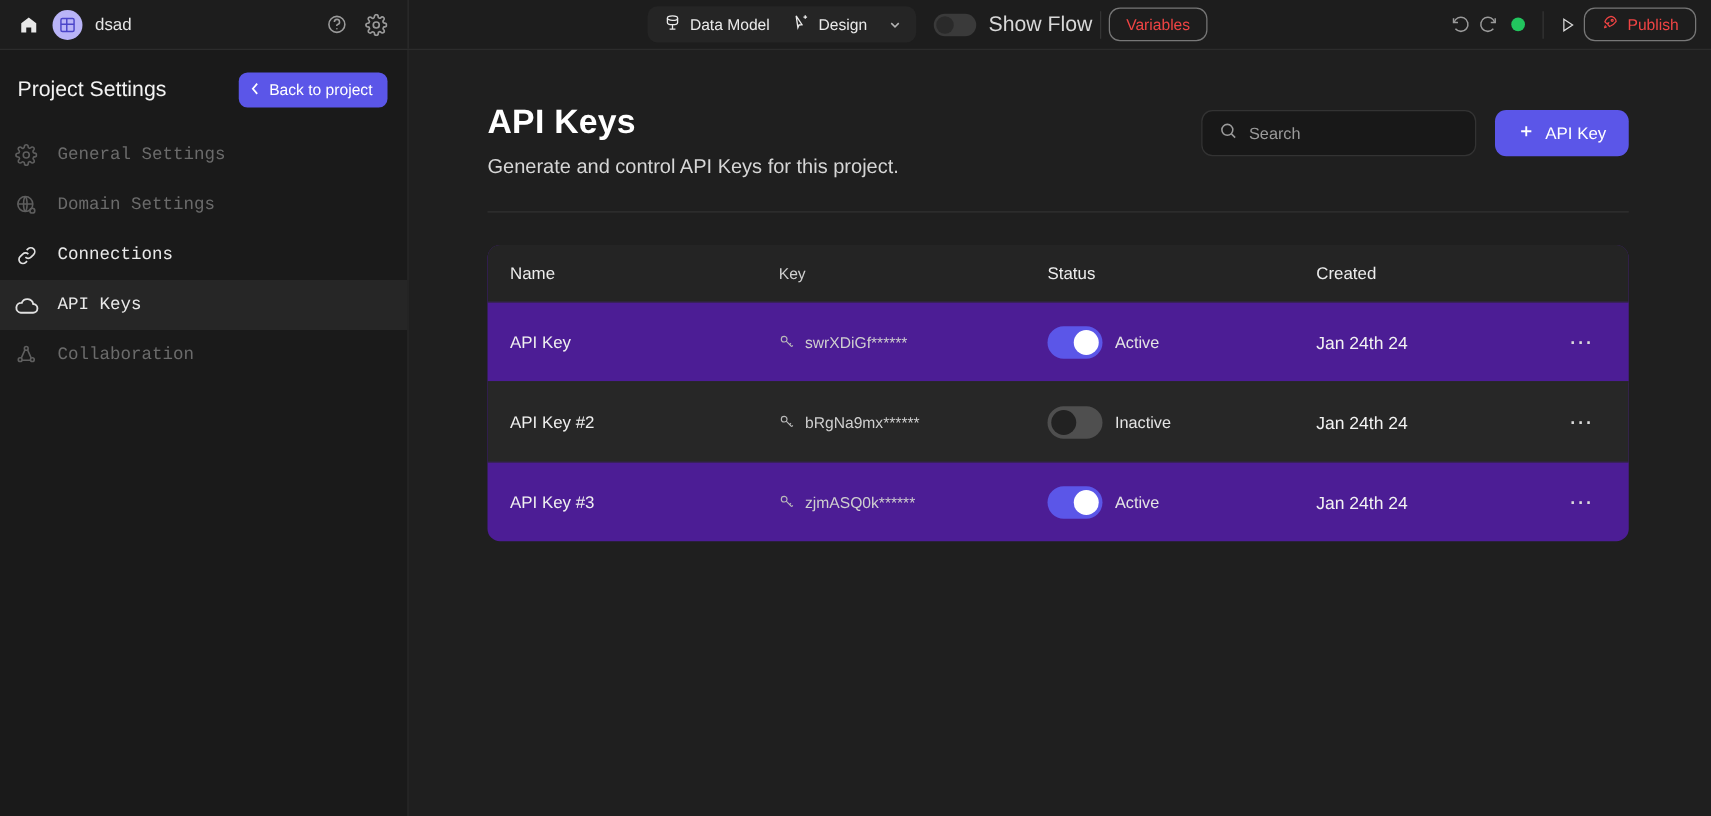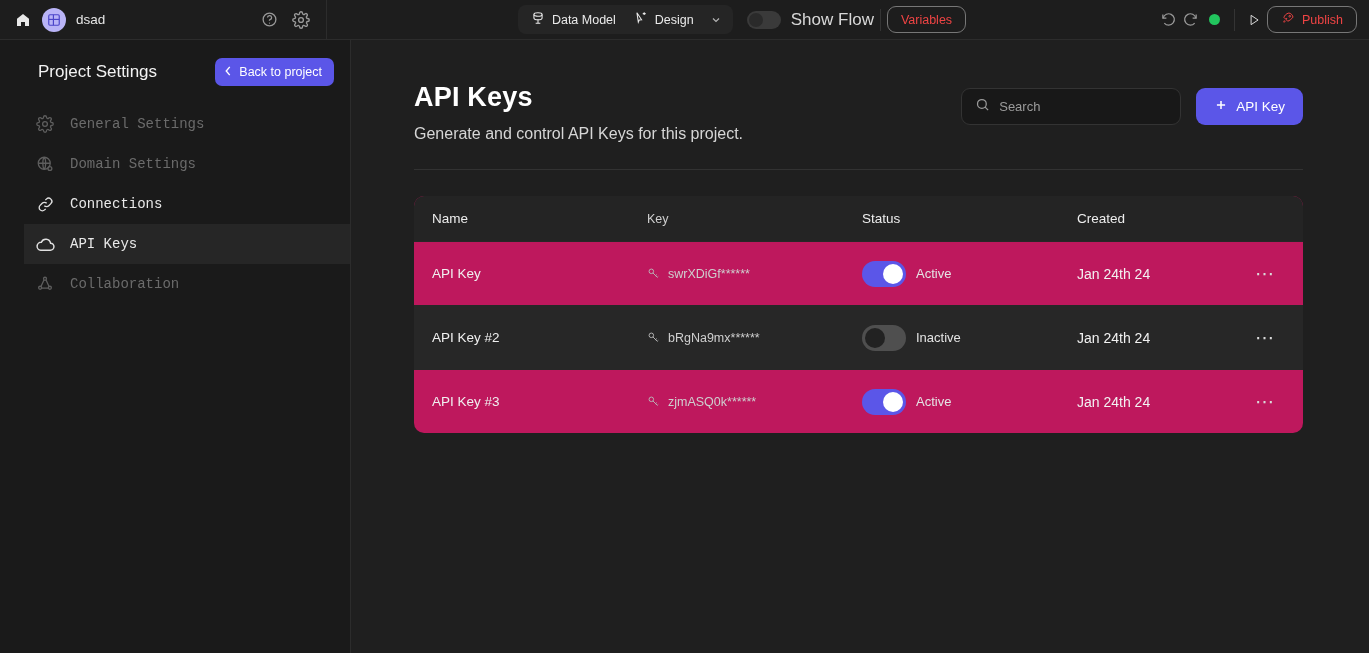--- a/index.html
+++ b/index.html
@@ -78,7 +78,7 @@
   .play-btn { color: #dcdcdc; width: 26px; height: 26px; display: flex; align-items: center; justify-content: center; cursor: pointer; }
 
   
-  .shell { flex: 1; display: flex; min-height: 0; margin-left: 24px; }
+  .shell { flex: 1; display: flex; min-height: 0; }
 
   
   .sidebar {

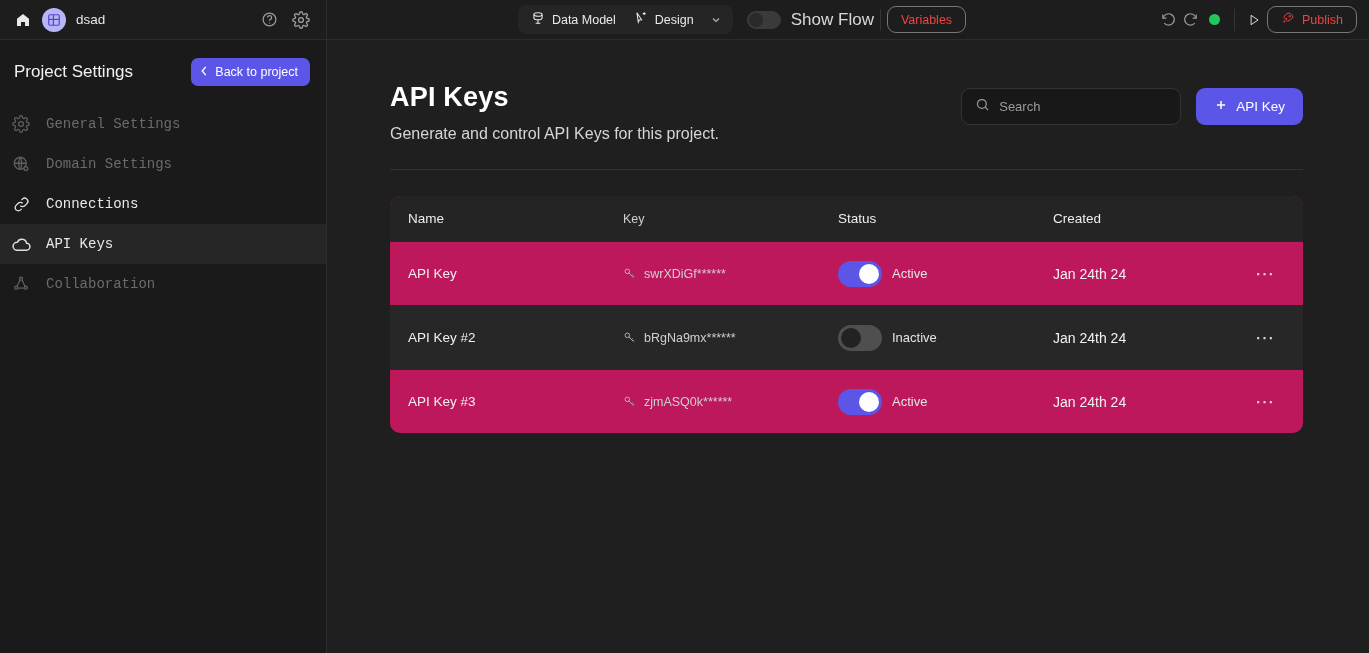--- a/index.html
+++ b/index.html
@@ -135,7 +135,7 @@
   .divider { height: 1px; background: #323232; margin-top: 26px; }
 
   
-  .table { margin-top: 26px; border-radius: 10px; overflow: hidden; background: #be185d; }
+  .table { margin-top: 26px; border-radius: 10px; overflow: hidden; background: #4c1d95; }
   .trow { display: flex; align-items: center; height: 64px; padding: 0 18px; }
   .thead { height: 45px; background: #242424; color: #ededed; font-size: 13.5px; }
   .thead .c { font-weight: 400; }

